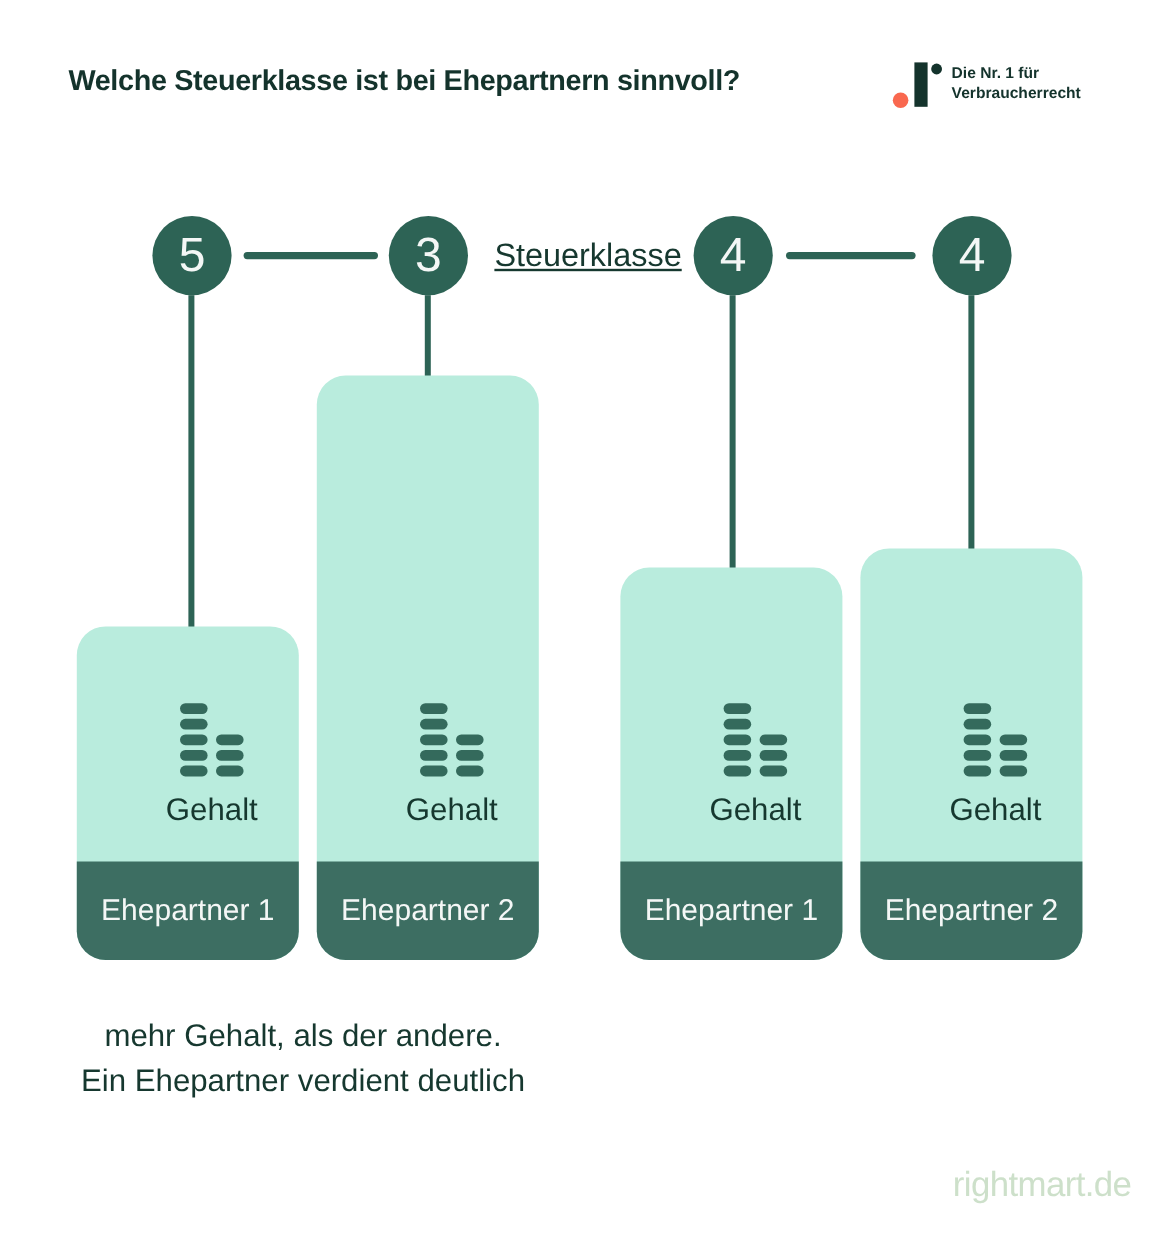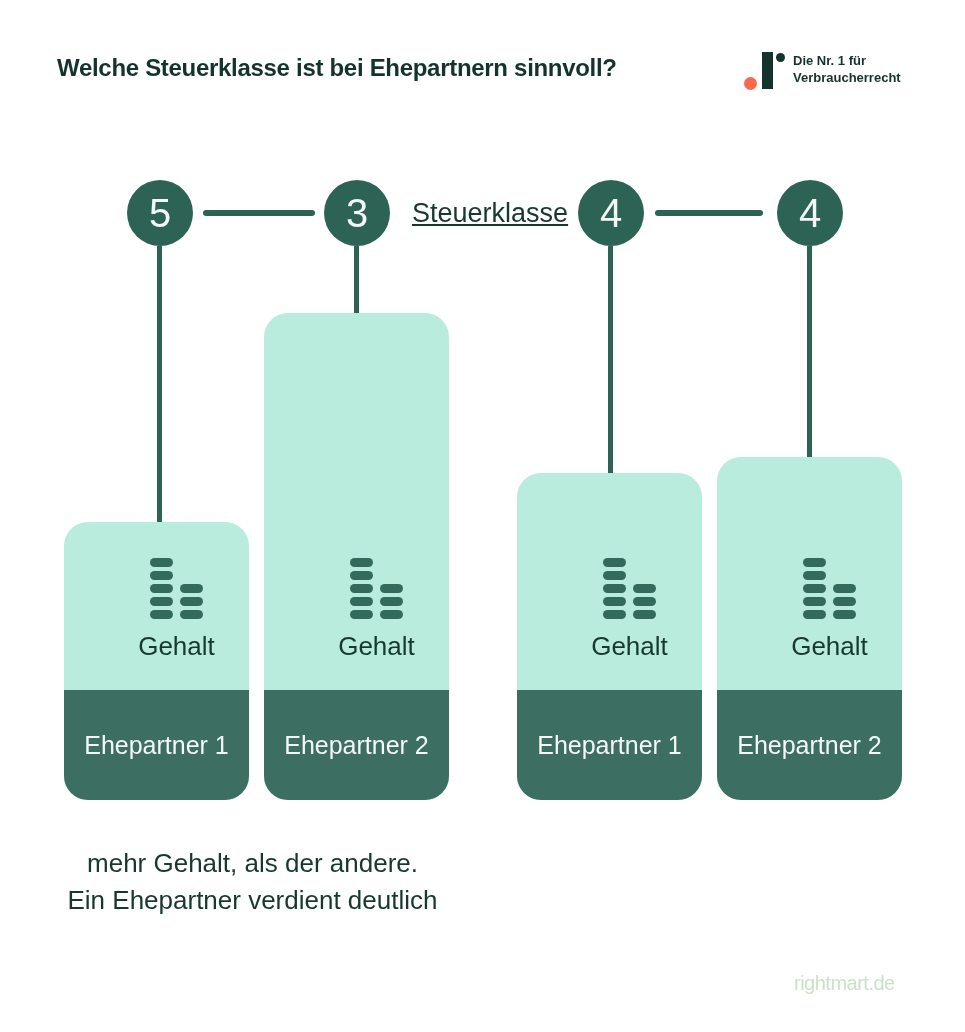--- a/index.html
+++ b/index.html
@@ -87,7 +87,7 @@
 
   .bar-footer {
     flex: none;
-    height: 110px;
+    height: 82px;
     background: var(--footer, #3d6e62);
     border-radius: 0 0 24px 24px;
     display: flex; align-items: center; justify-content: center;

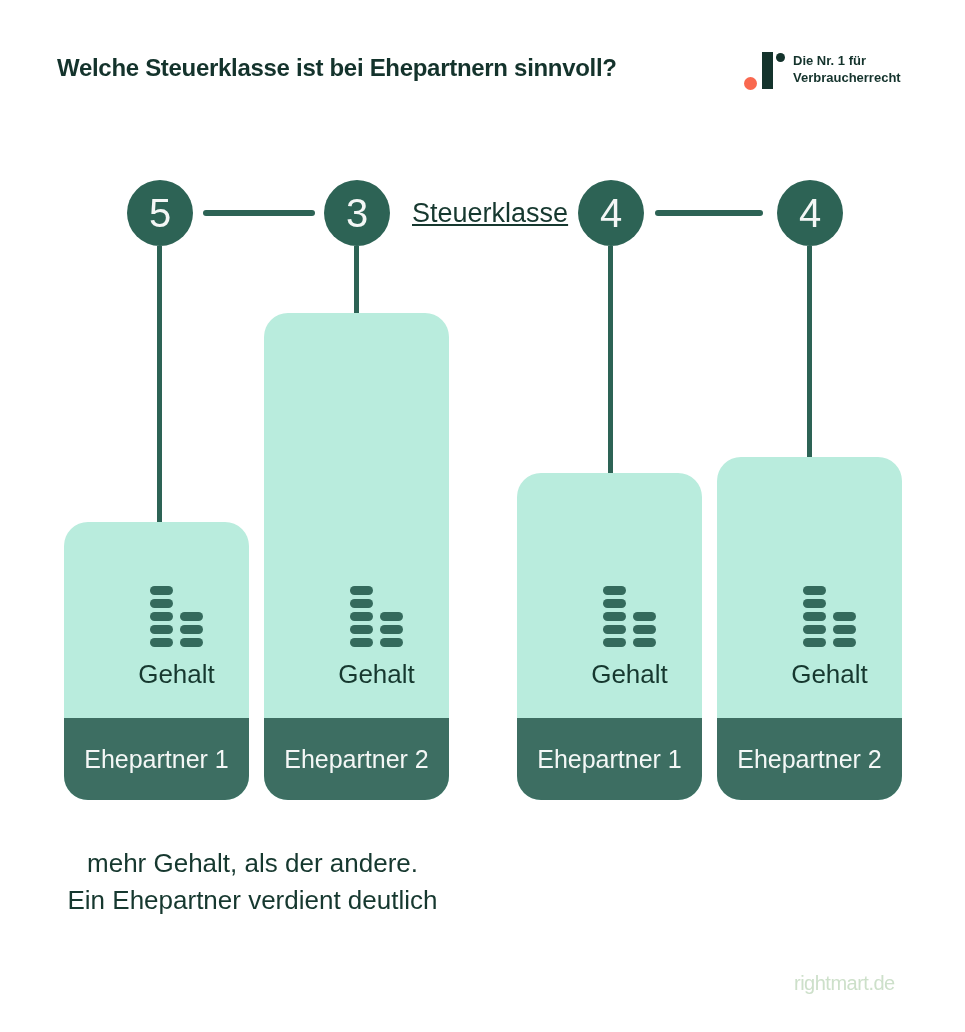--- a/index.html
+++ b/index.html
@@ -113,7 +113,7 @@
   
   .watermark {
     position: absolute; left: 794px; top: 972px;
-    font-size: 20px; letter-spacing: -0.5px;
+    font-size: 29px; letter-spacing: -0.5px;
     color: var(--watermark, #cde0ca);
   }
 </style>

